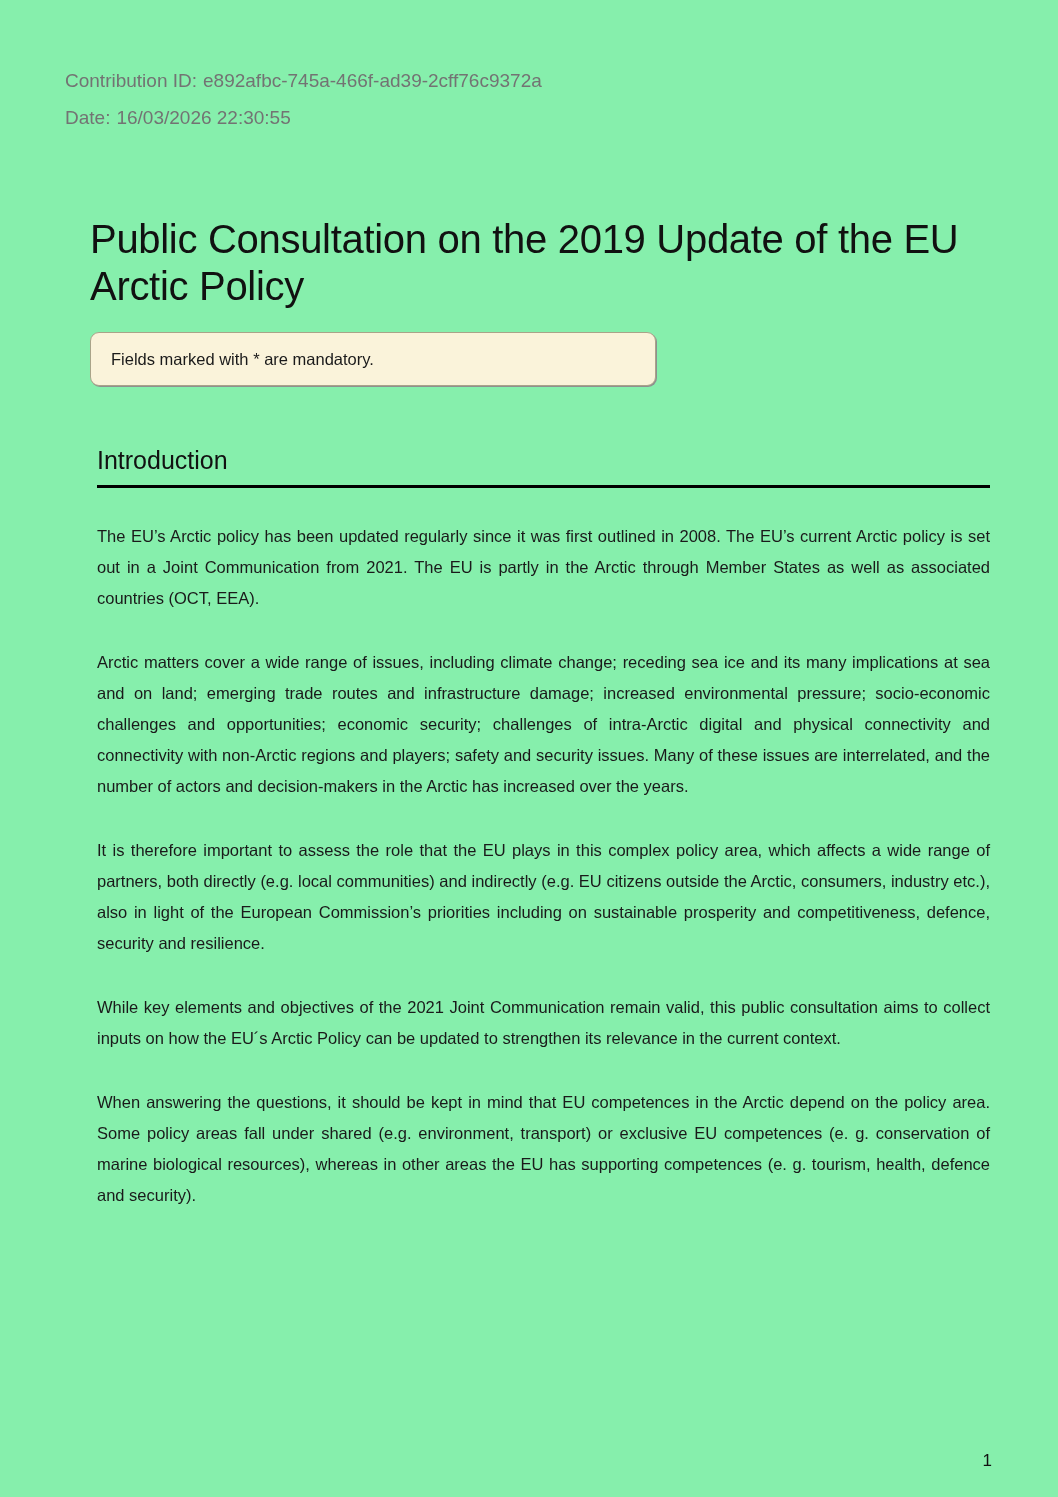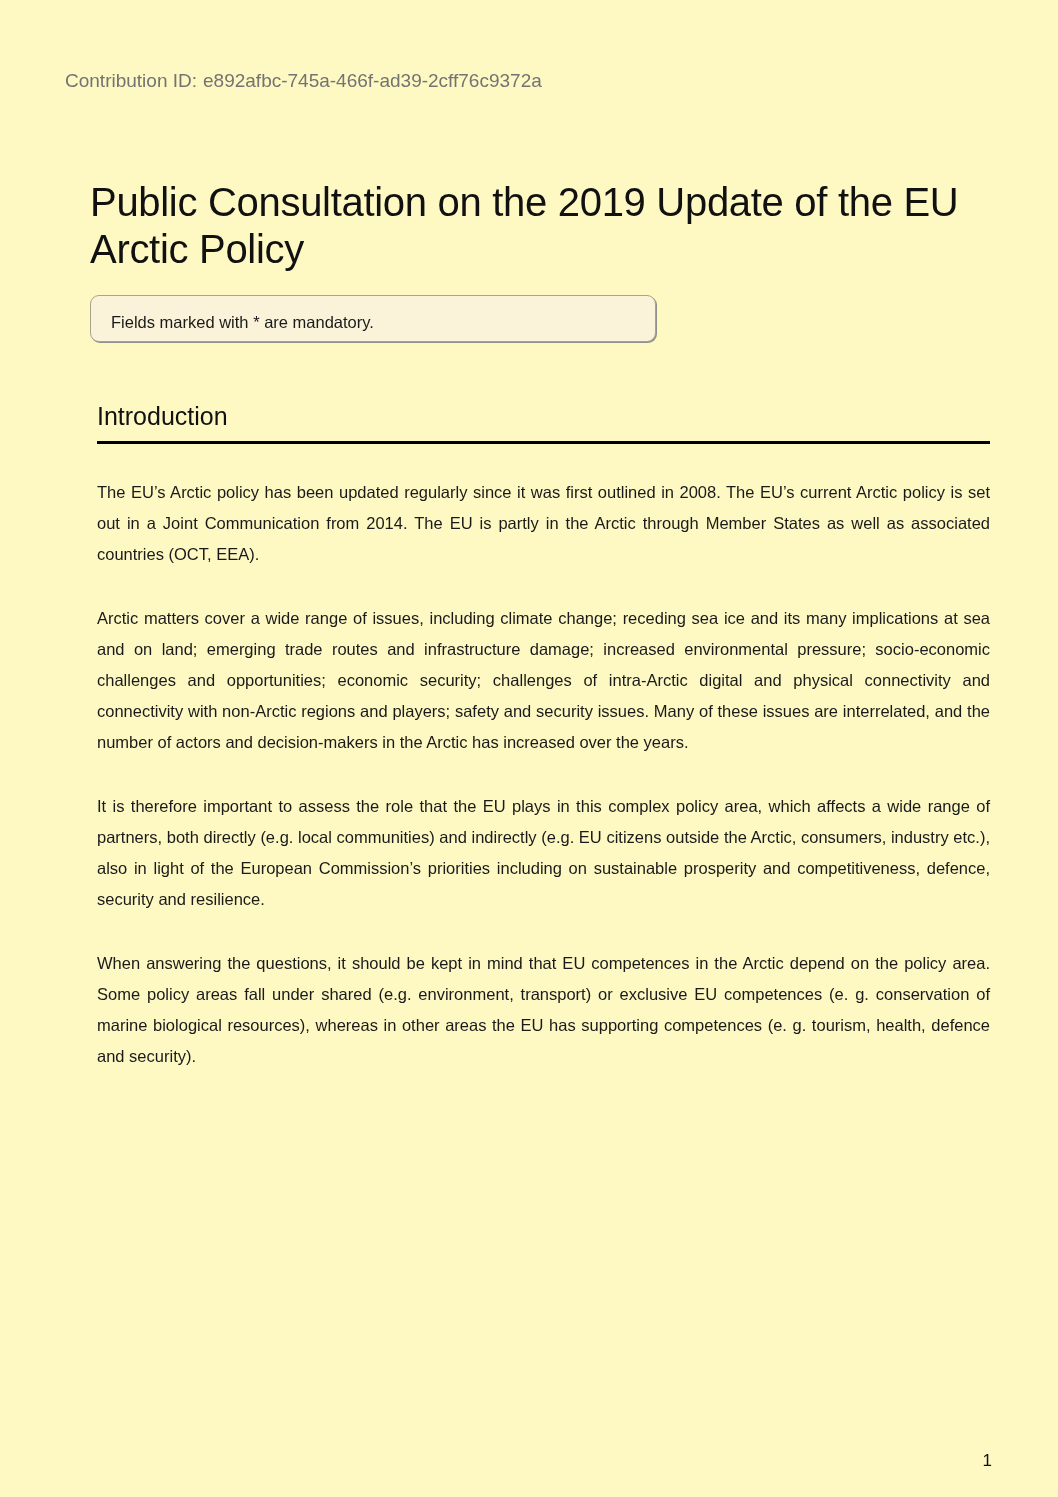--- a/index.html
+++ b/index.html
@@ -11,7 +11,7 @@
     position: relative;
     width: 1058px;
     height: 1497px;
-    background: #fef9c3;
+    background: #86efac;
     font-family: "Liberation Sans", sans-serif;
     color: #1a1a1a;
     overflow: hidden;

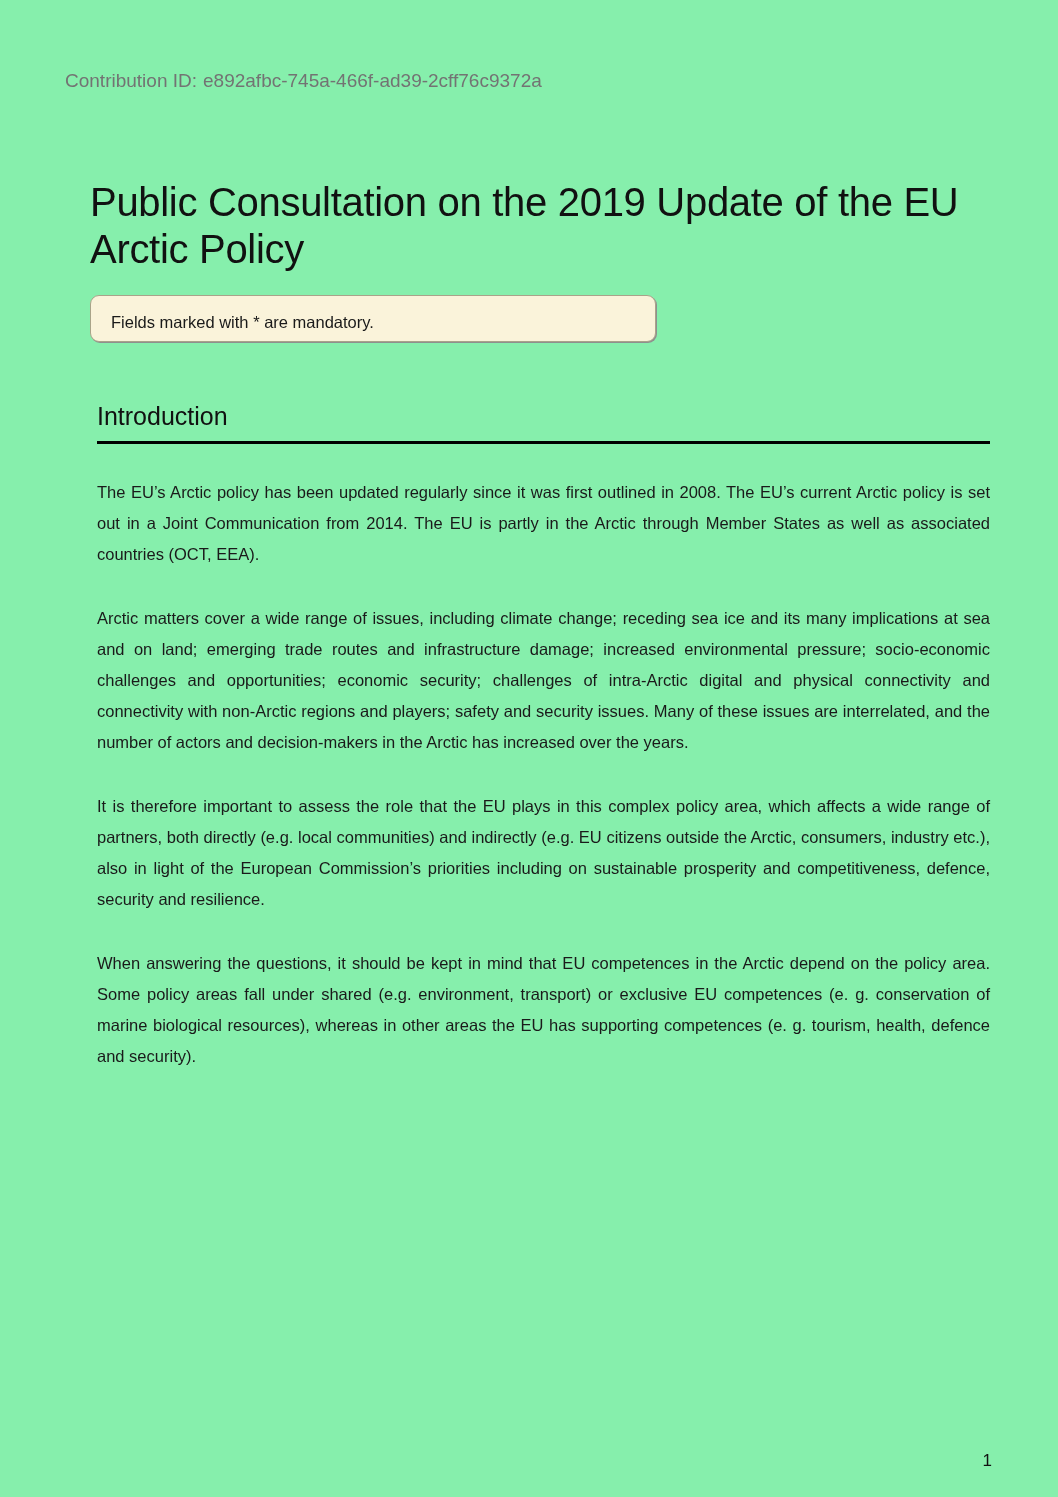--- a/index.html
+++ b/index.html
@@ -82,6 +82,9 @@
     <div>
       <span class="label">Contribution ID:</span><span>e892afbc-745a-466f-ad39-2cff76c9372a</span>
     </div>
+    <div>
+      <span class="label">Date:</span><span>16/03/2026 22:30:55</span>
+    </div>
   </div>
 
   <h1 class="doc-title">Public Consultation on the 2019 Update of the EU Arctic Policy</h1>

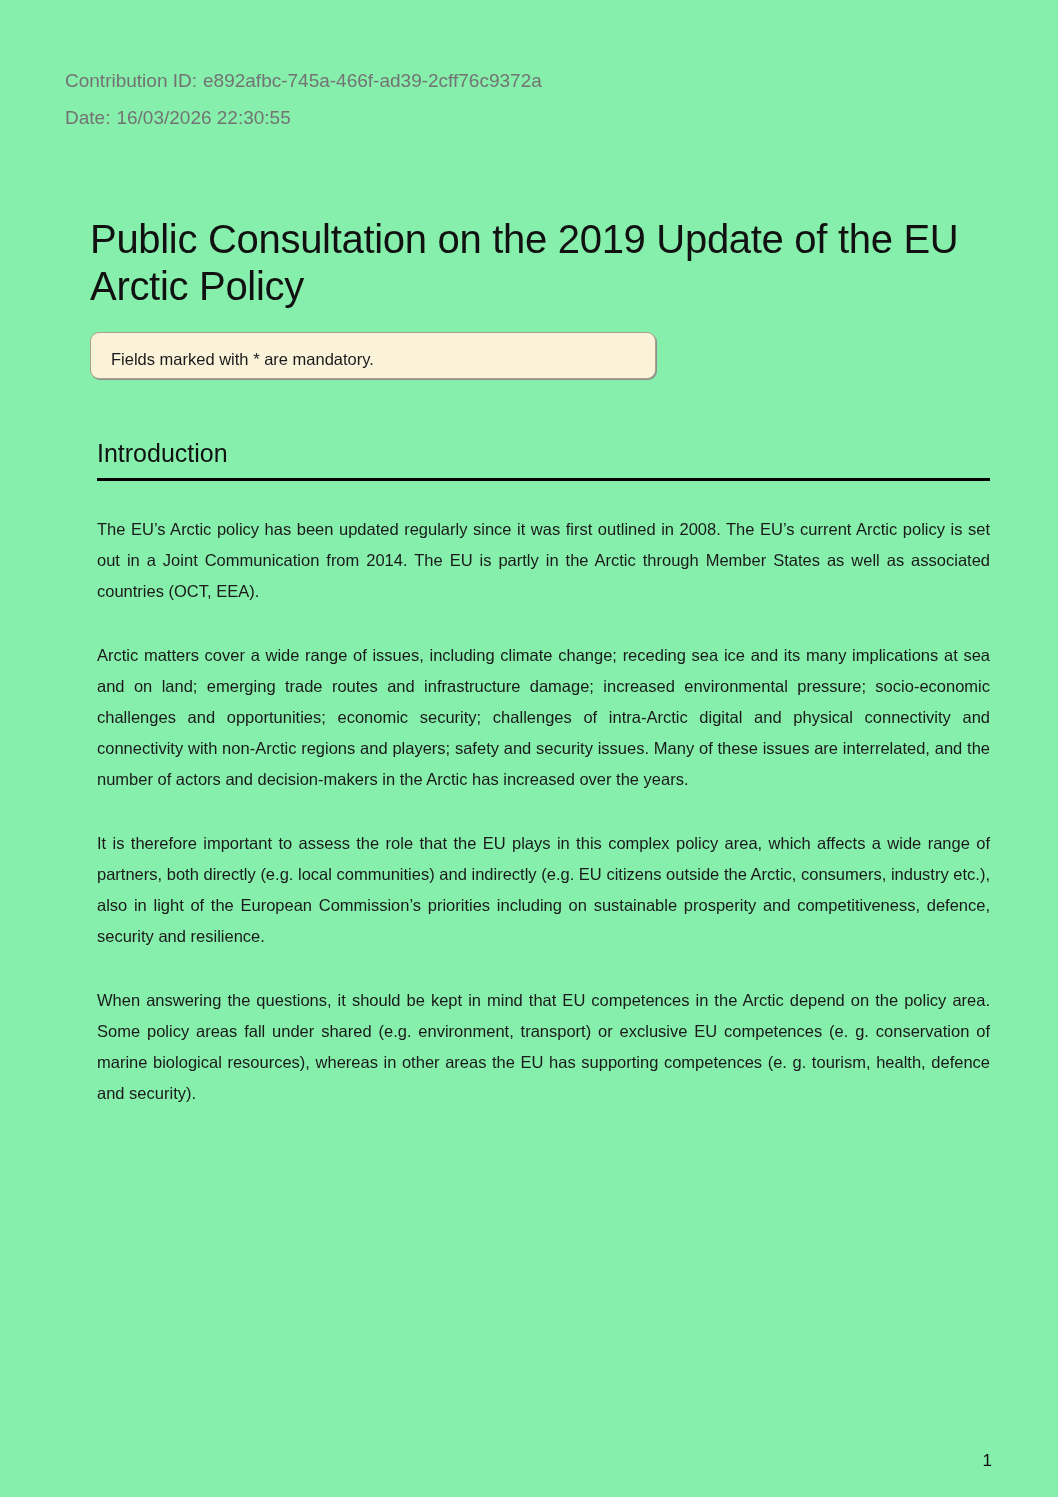--- a/index.html
+++ b/index.html
@@ -40,7 +40,7 @@
     border: 1px solid #a9a389;
     border-radius: 9px;
     box-shadow: 1px 1px 0 #8f8f8f;
-    padding: 17px 20px 9px 20px;
+    padding: 17px 20px 16px 20px;
     font-size: 16.5px;
     color: #1a1a1a;
   }

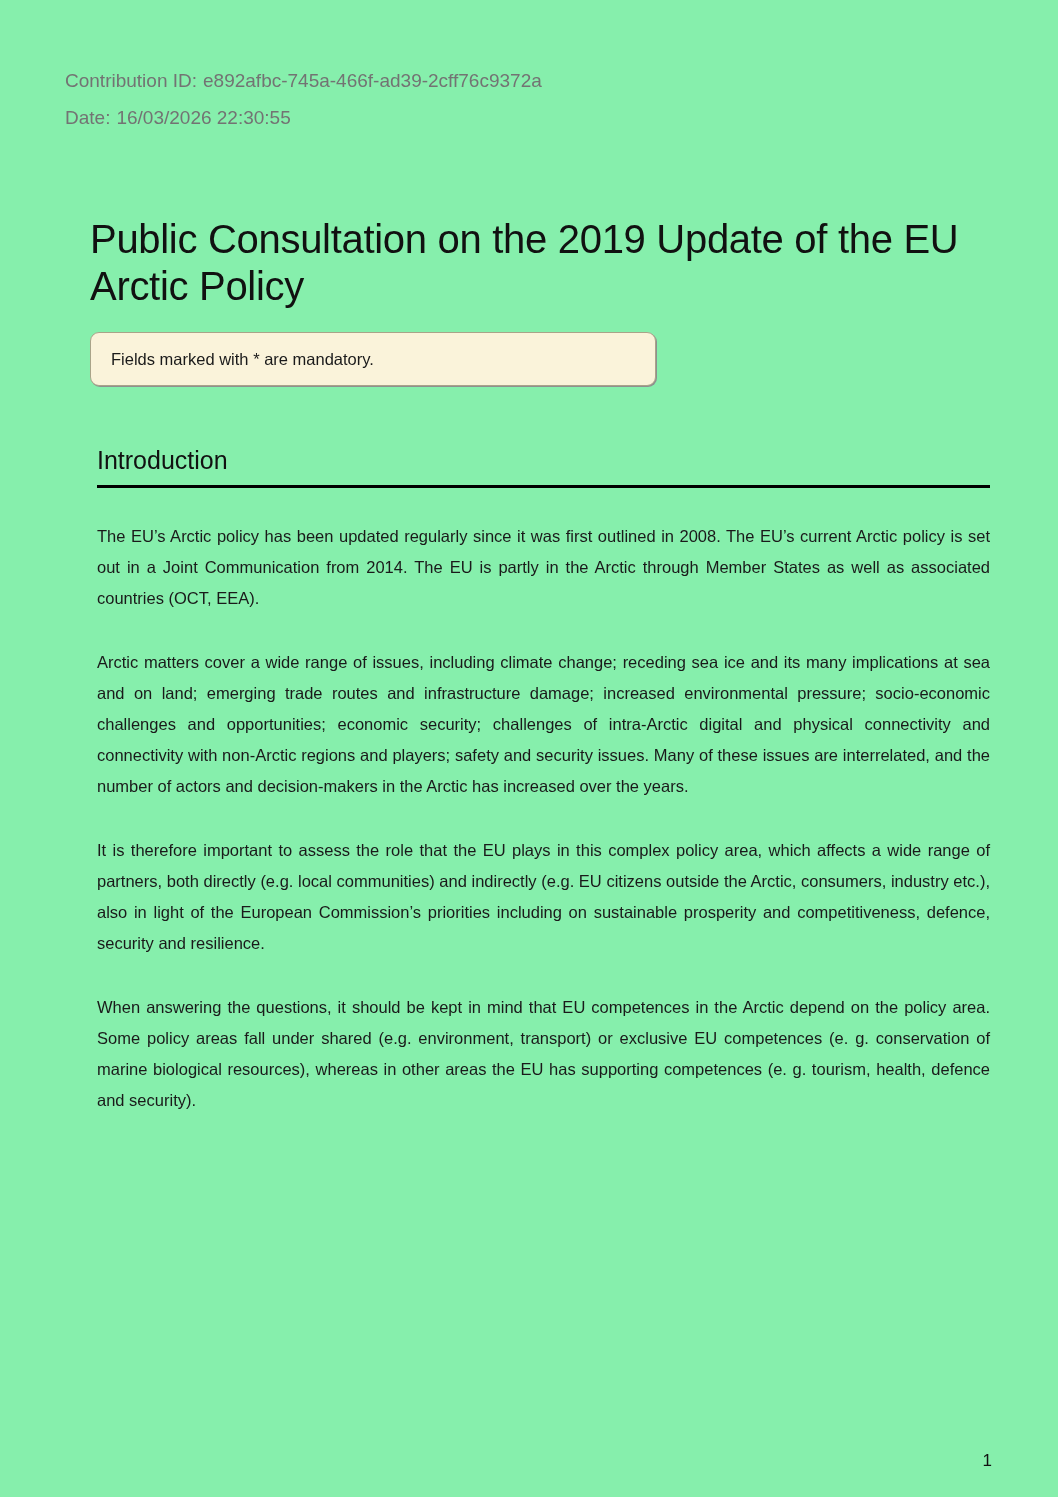--- a/index.html
+++ b/index.html
@@ -97,7 +97,7 @@
   <hr class="section-rule">
 
   <div class="content">
-    <p>The EU’s Arctic policy has been updated regularly since it was first outlined in 2008. The EU’s current Arctic policy is set out in a Joint Communication from 2014. The EU is partly in the Arctic through Member States as well as associated countries (OCT, EEA).</p>
+    <p>The EU’s Arctic policy has been updated regularly since it was first outlined in 2008. The EU’s current Arctic policy is set out in a Joint Communication from 2021. The EU is partly in the Arctic through Member States as well as associated countries (OCT, EEA).</p>
     <p>Arctic matters cover a wide range of issues, including climate change; receding sea ice and its many implications at sea and on land; emerging trade routes and infrastructure damage; increased environmental pressure; socio-economic challenges and opportunities; economic security; challenges of intra-Arctic digital and physical connectivity and connectivity with non-Arctic regions and players; safety and security issues. Many of these issues are interrelated, and the number of actors and decision-makers in the Arctic has increased over the years.</p>
     <p>It is therefore important to assess the role that the EU plays in this complex policy area, which affects a wide range of partners, both directly (e.g. local communities) and indirectly (e.g. EU citizens outside the Arctic, consumers, industry etc.), also in light of the European Commission’s priorities including on sustainable prosperity and competitiveness, defence, security and resilience.</p>
     <p>When answering the questions, it should be kept in mind that EU competences in the Arctic depend on the policy area. Some policy areas fall under shared (e.g. environment, transport) or exclusive EU competences (e. g. conservation of marine biological resources), whereas in other areas the EU has supporting competences (e. g. tourism, health, defence and security).</p>

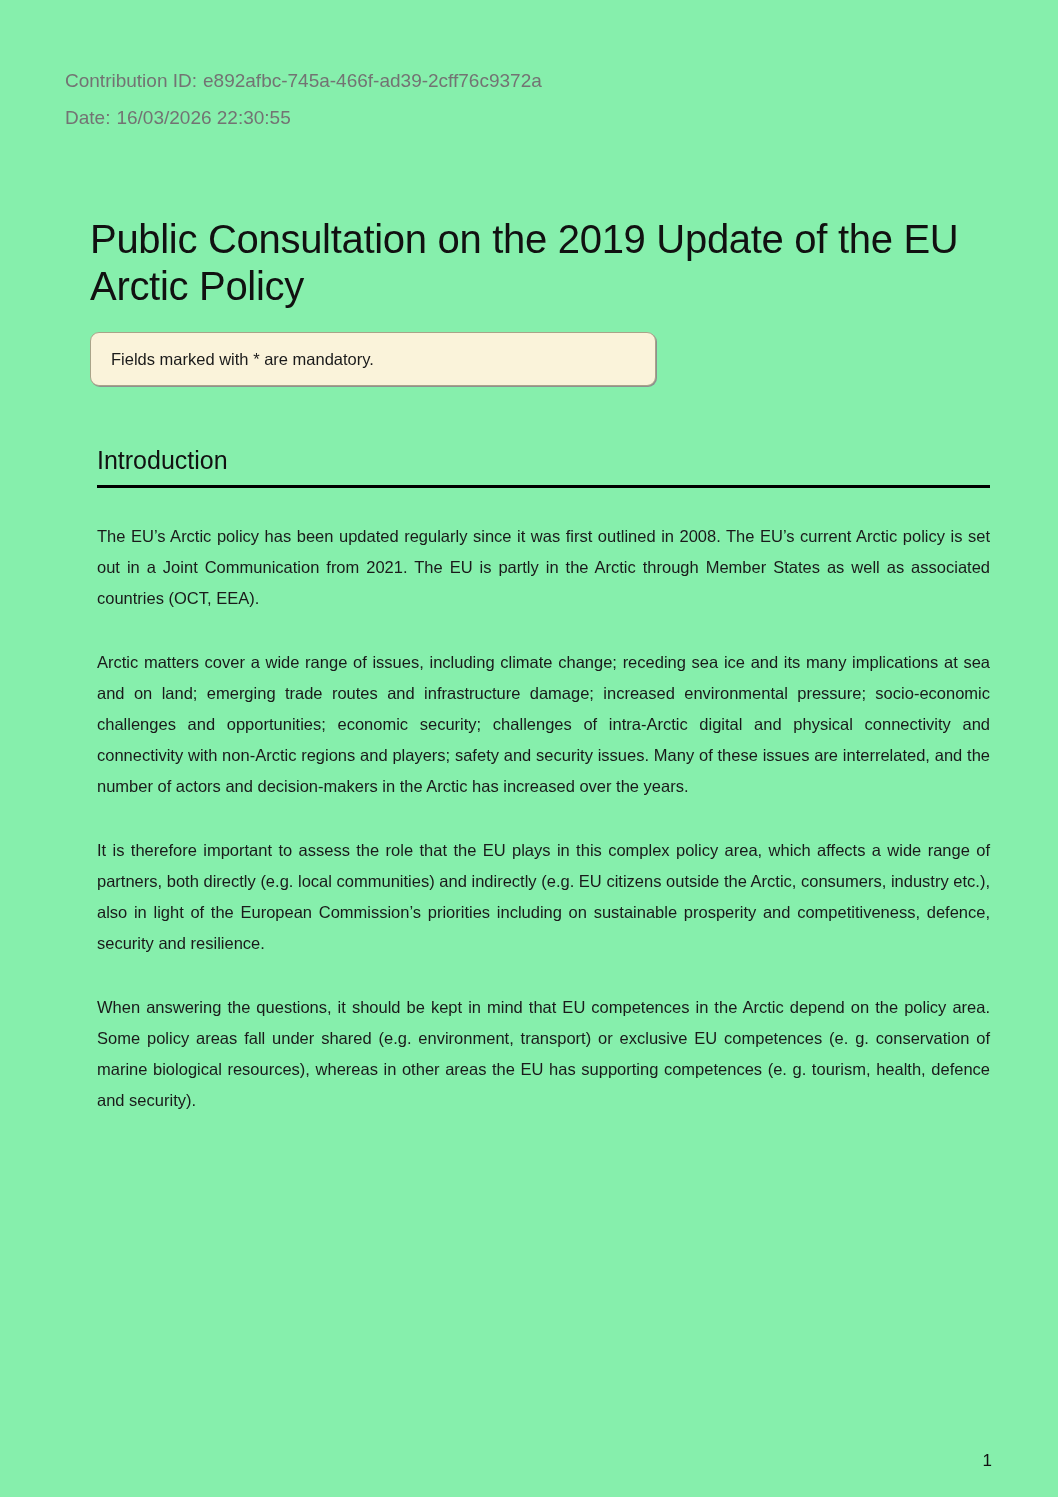--- a/index.html
+++ b/index.html
@@ -100,6 +100,7 @@
     <p>The EU’s Arctic policy has been updated regularly since it was first outlined in 2008. The EU’s current Arctic policy is set out in a Joint Communication from 2021. The EU is partly in the Arctic through Member States as well as associated countries (OCT, EEA).</p>
     <p>Arctic matters cover a wide range of issues, including climate change; receding sea ice and its many implications at sea and on land; emerging trade routes and infrastructure damage; increased environmental pressure; socio-economic challenges and opportunities; economic security; challenges of intra-Arctic digital and physical connectivity and connectivity with non-Arctic regions and players; safety and security issues. Many of these issues are interrelated, and the number of actors and decision-makers in the Arctic has increased over the years.</p>
     <p>It is therefore important to assess the role that the EU plays in this complex policy area, which affects a wide range of partners, both directly (e.g. local communities) and indirectly (e.g. EU citizens outside the Arctic, consumers, industry etc.), also in light of the European Commission’s priorities including on sustainable prosperity and competitiveness, defence, security and resilience.</p>
+    <p>While key elements and objectives of the 2021 Joint Communication remain valid, this public consultation aims to collect inputs on how the EU´s Arctic Policy can be updated to strengthen its relevance in the current context.</p>
     <p>When answering the questions, it should be kept in mind that EU competences in the Arctic depend on the policy area. Some policy areas fall under shared (e.g. environment, transport) or exclusive EU competences (e. g. conservation of marine biological resources), whereas in other areas the EU has supporting competences (e. g. tourism, health, defence and security).</p>
   </div>
 

